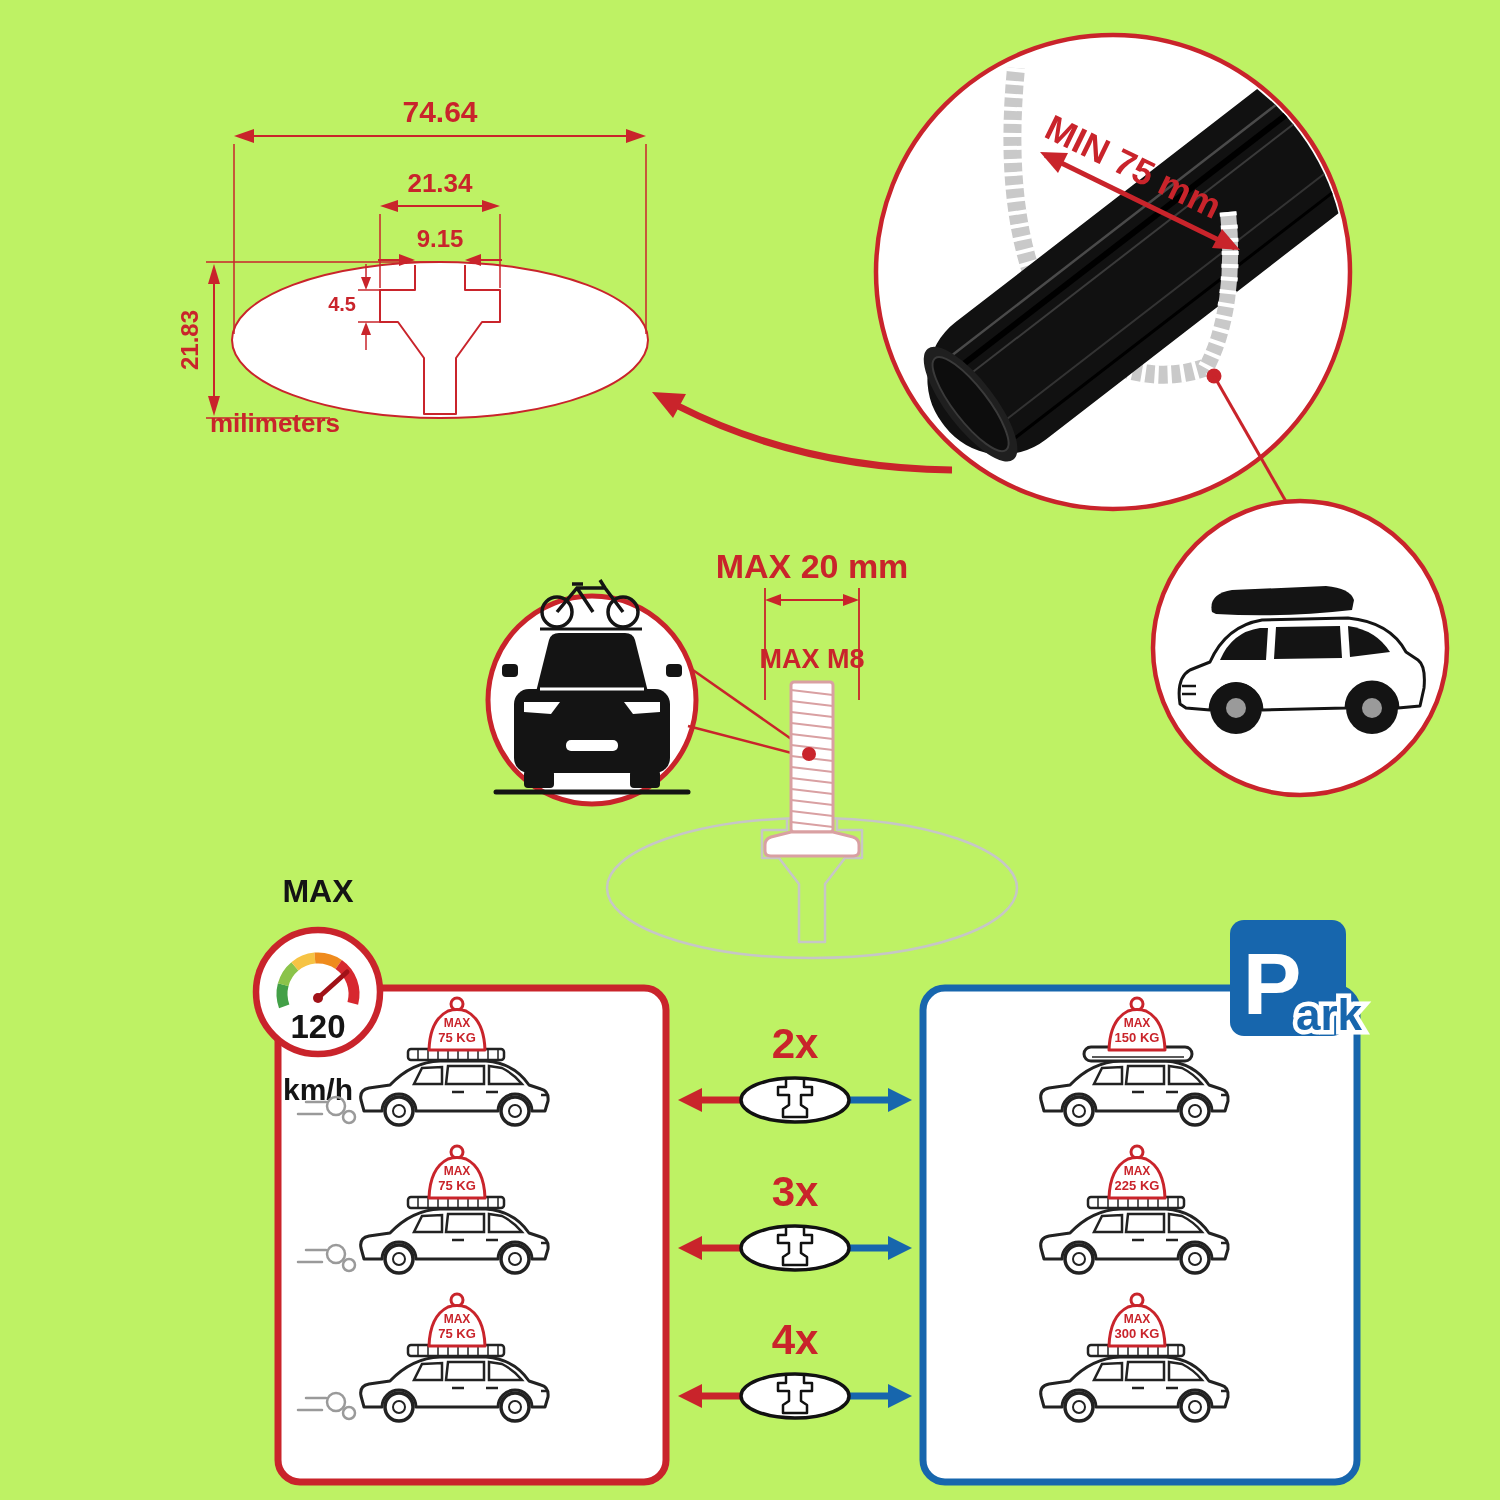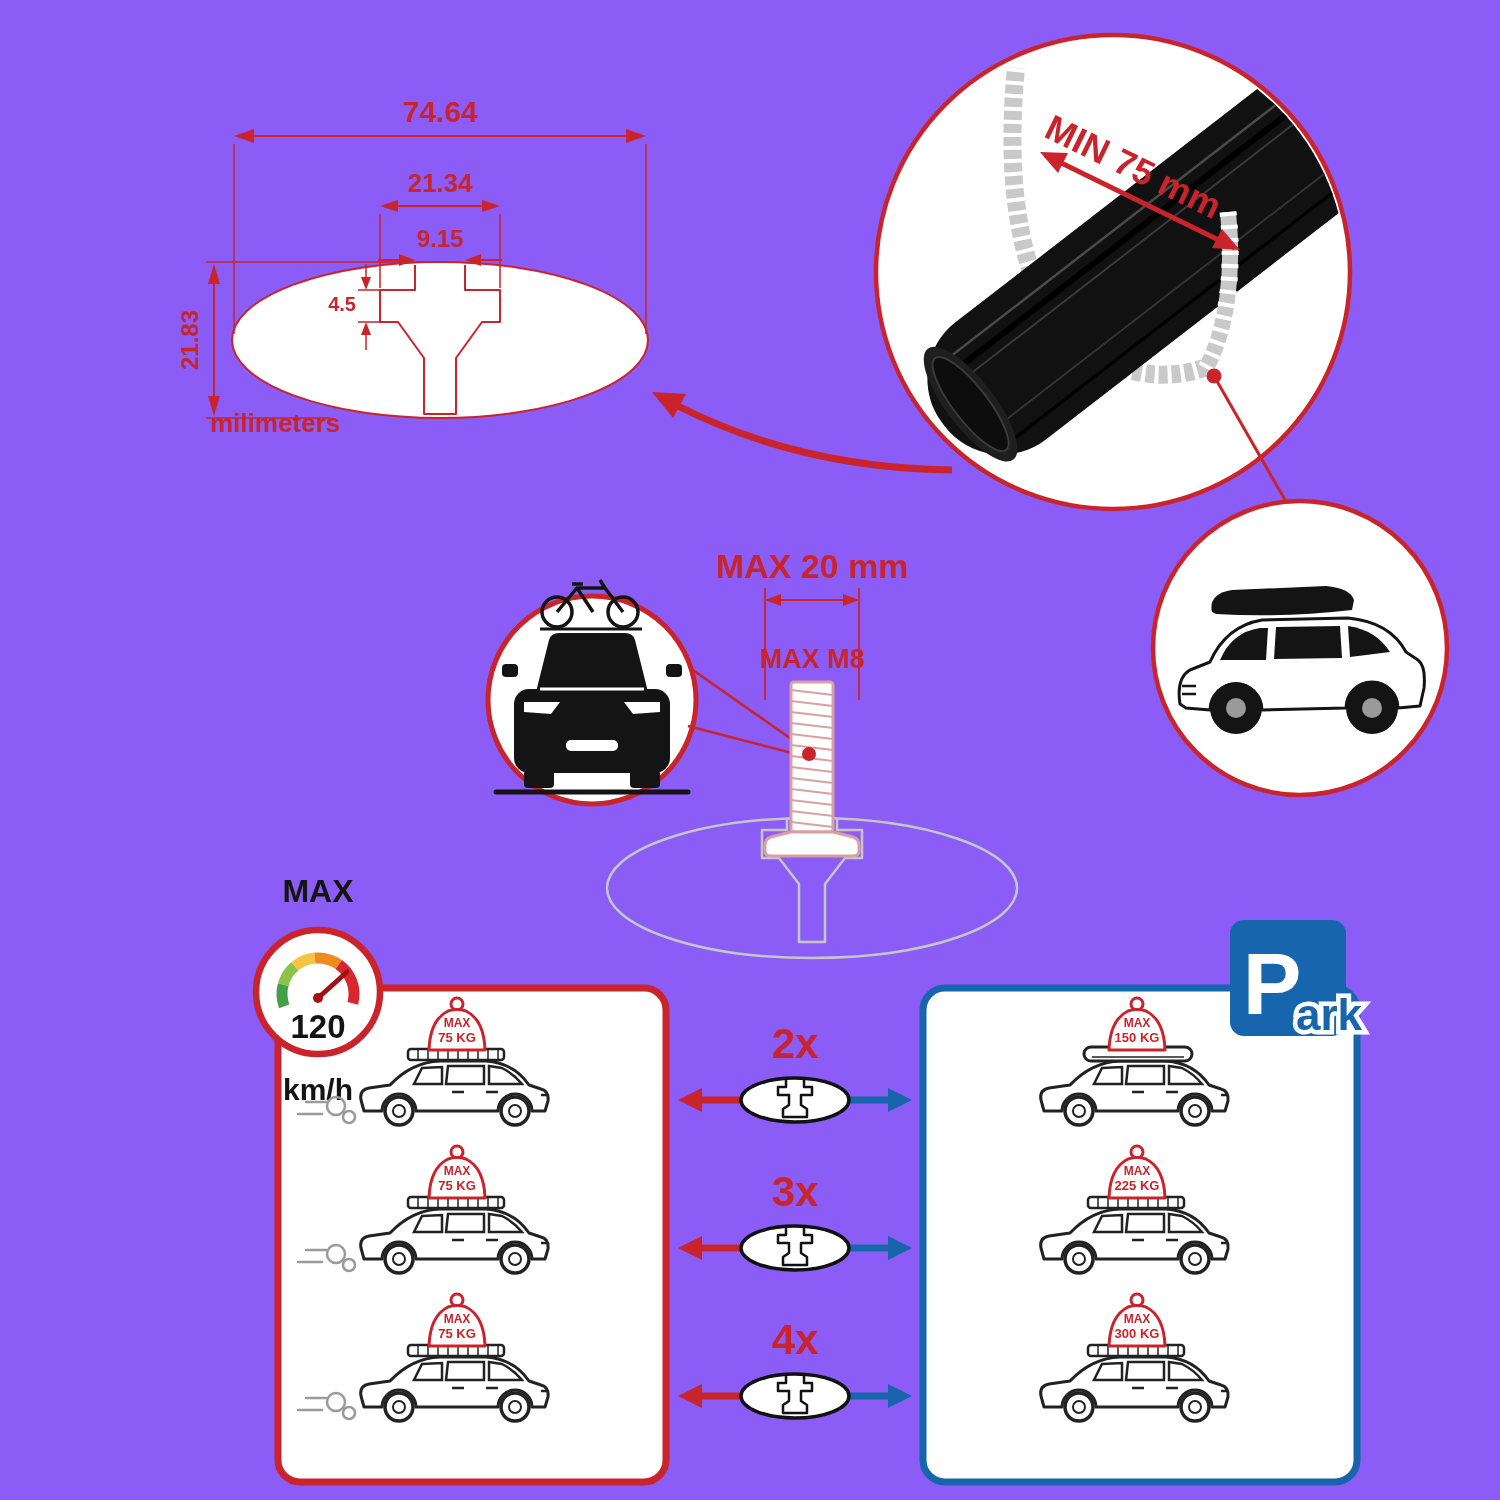--- a/index.html
+++ b/index.html
@@ -3,7 +3,7 @@
 <meta charset="utf-8">
 <style>
   html,body{margin:0;padding:0;background:#fff;}
-  .stage{position:relative;width:1500px;height:1500px;background:#8b5cf6;overflow:hidden;}
+  .stage{position:relative;width:1500px;height:1500px;background:#bef264;overflow:hidden;}
   svg{display:block;}
   text{font-family:"Liberation Sans",sans-serif;}
   .dim{fill:#c9242b;font-weight:700;}

